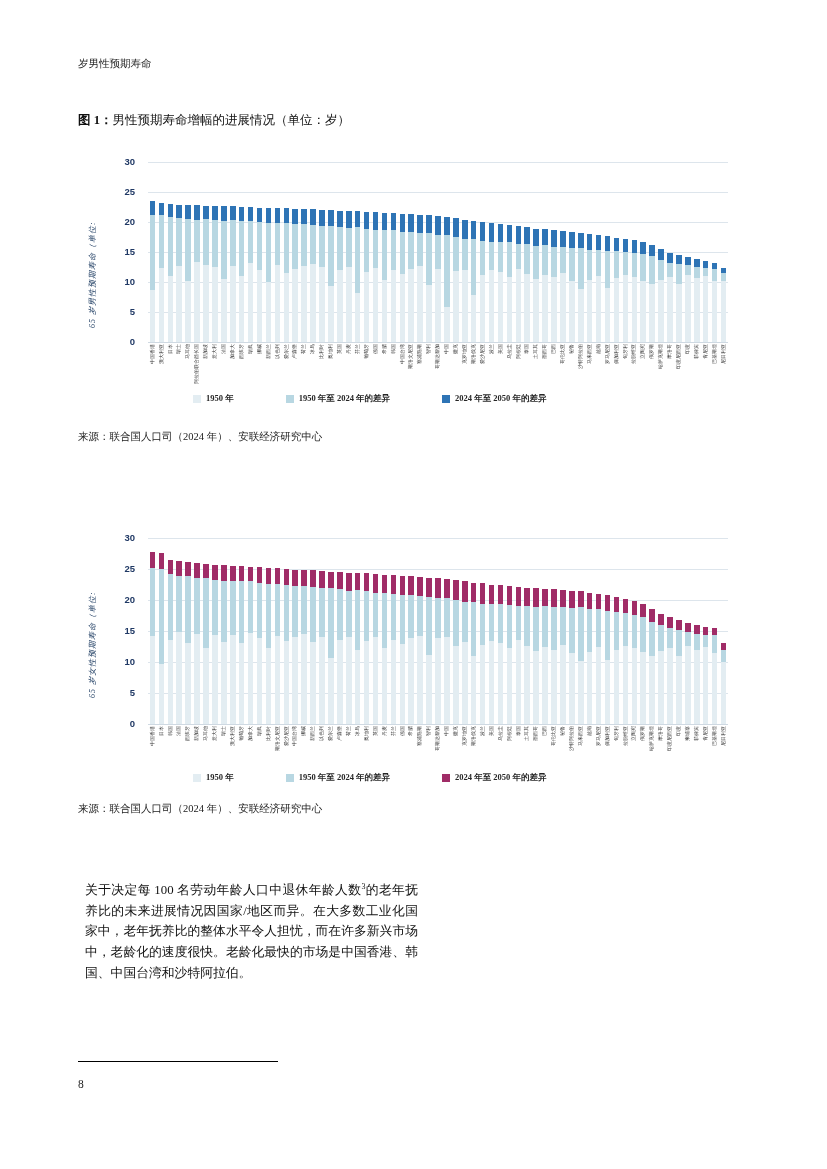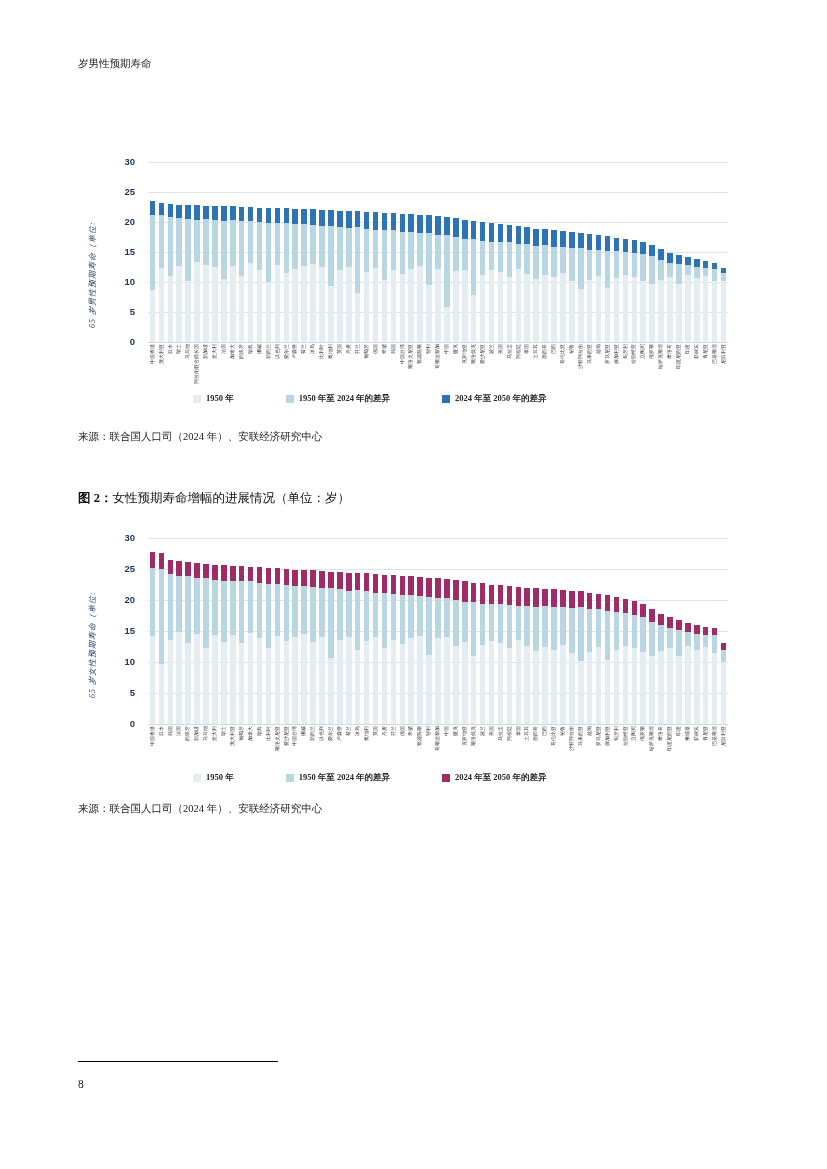--- a/index.html
+++ b/index.html
@@ -48,6 +48,9 @@
 
   <div class="hdr">岁男性预期寿命</div>
 
+  <div class="figtitle" style="top:112px;">
+    <b>图 1：</b><span>男性预期寿命增幅的进展情况（单位：岁）</span>
+  </div>
 
   <div class="chart" style="top:150px;">
     <div class="ytitle">65 岁男性预期寿命（单位:</div>

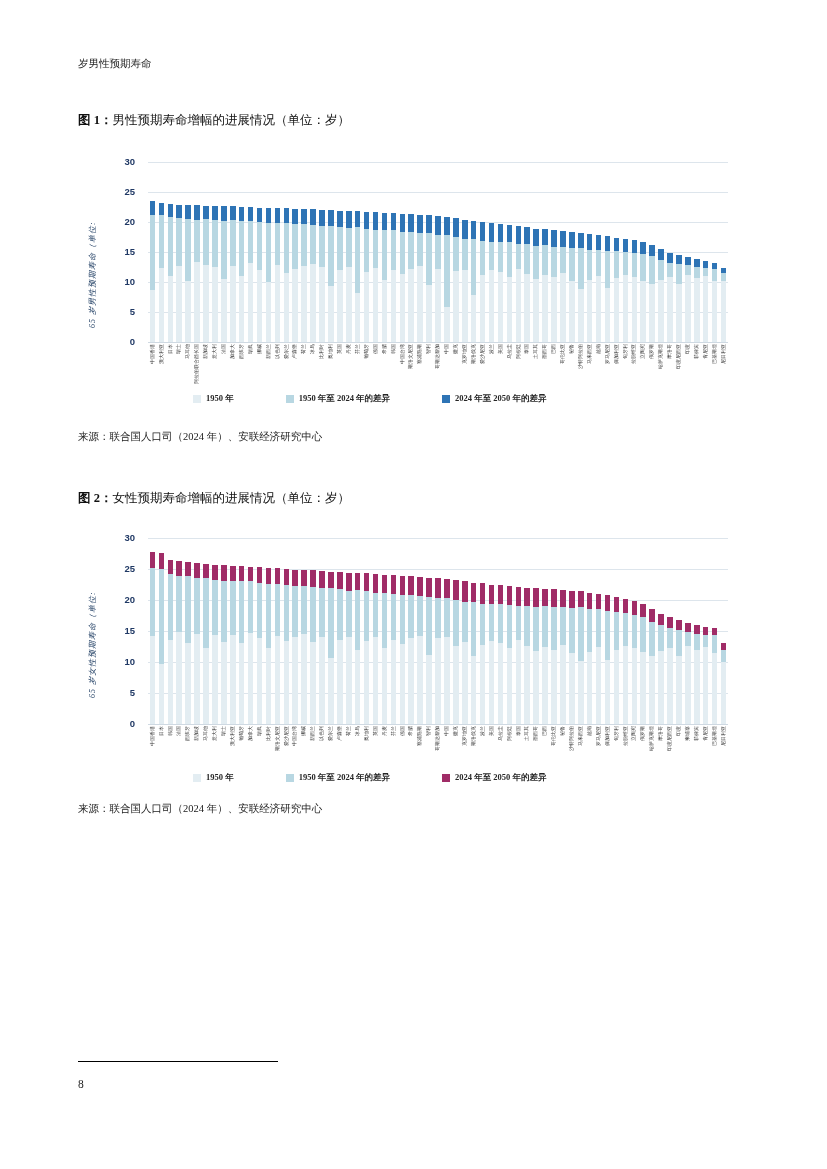--- a/index.html
+++ b/index.html
@@ -612,9 +612,6 @@
 
   <div class="src" style="top:430px;">来源：联合国人口司（2024 年）、安联经济研究中心</div>
 
-  <div class="figtitle" style="top:490px;">
-    <b>图 2：</b><span>女性预期寿命增幅的进展情况（单位：岁）</span>
-  </div>
 
   <div class="chart" style="top:520px;">
     <div class="ytitle">65 岁女性预期寿命（单位:</div>

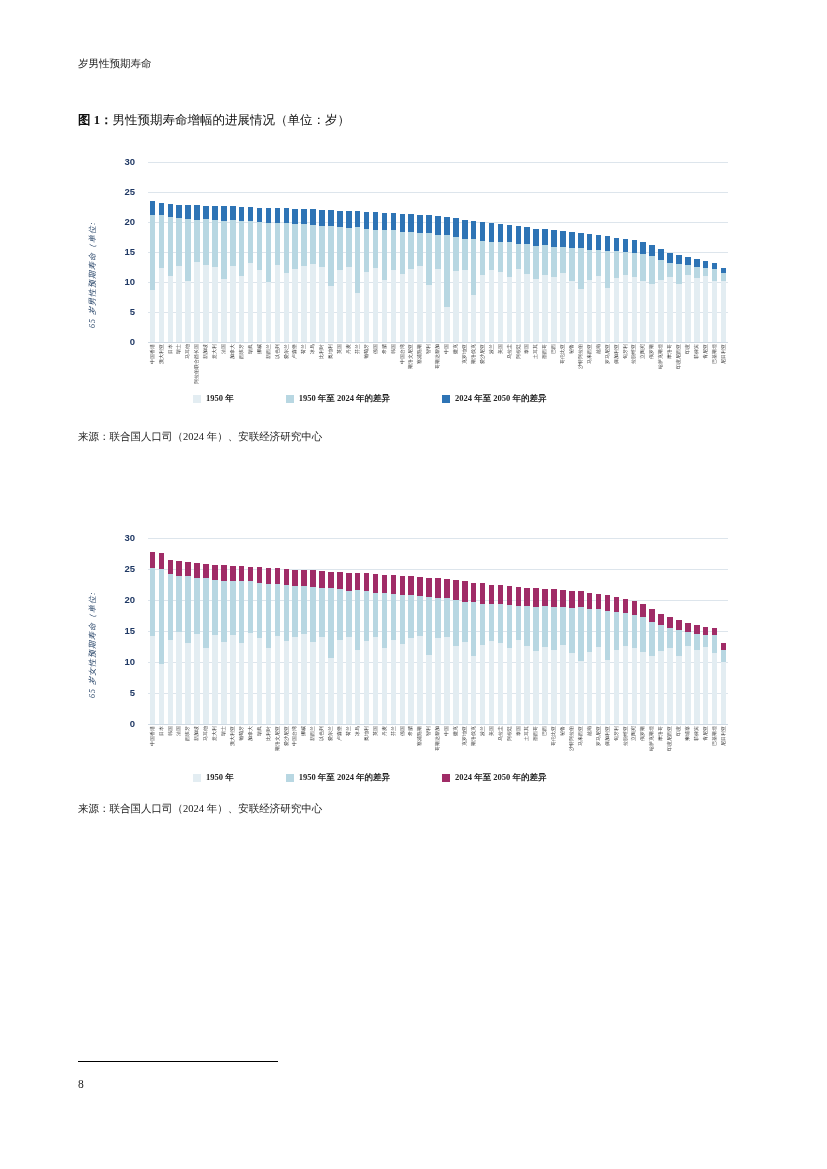--- a/index.html
+++ b/index.html
@@ -1173,6 +1173,9 @@
 
   <div class="src" style="top:802px;">来源：联合国人口司（2024 年）、安联经济研究中心</div>
 
+  <div class="col col-left">
+    <span>关于决定每 100 名劳动年龄人口中退休年龄人数</span><sup>3</sup><span>的老年抚养比的未来进展情况因国家/地区而异。在大多数工业化国家中，老年抚养比的整体水平令人担忧，而在许多新兴市场中，老龄化的速度很快。老龄化最快的市场是中国香港、韩国、中国台湾和沙特阿拉伯。</span>
+  </div>
 
   <div class="fnrule"></div>
   <div class="pagenum">8</div>

